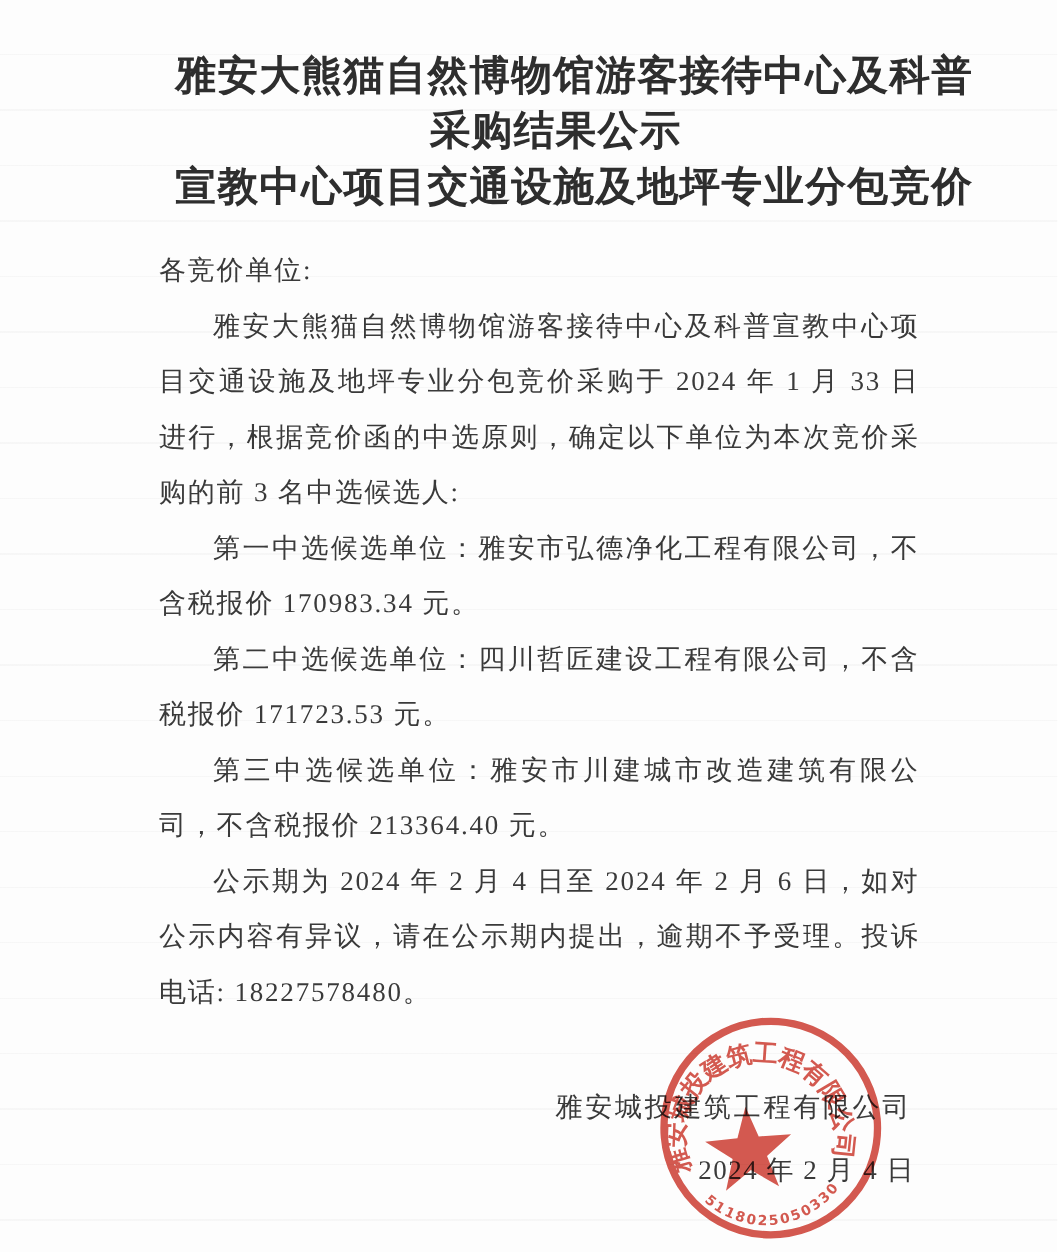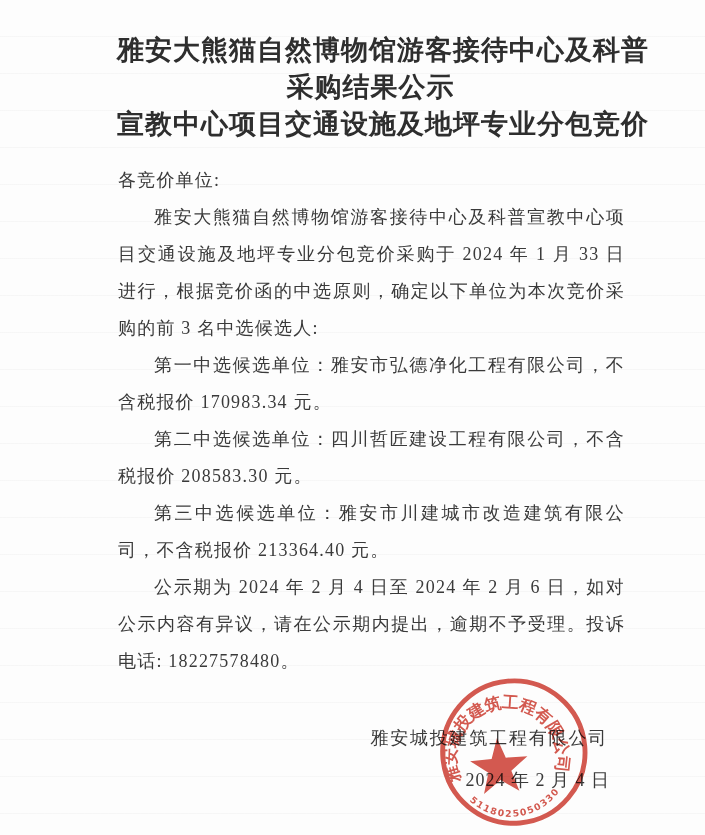--- a/index.html
+++ b/index.html
@@ -27,7 +27,7 @@
   }
   .doc-title .t-line{display:block;}
   .doc-body{
-    position:absolute;top:162px;left:118px;width:507px;
+    position:absolute;top:162px;left:106px;width:507px;
     font-size:18px;line-height:37px;
     letter-spacing:1.2px;
     text-align:justify;

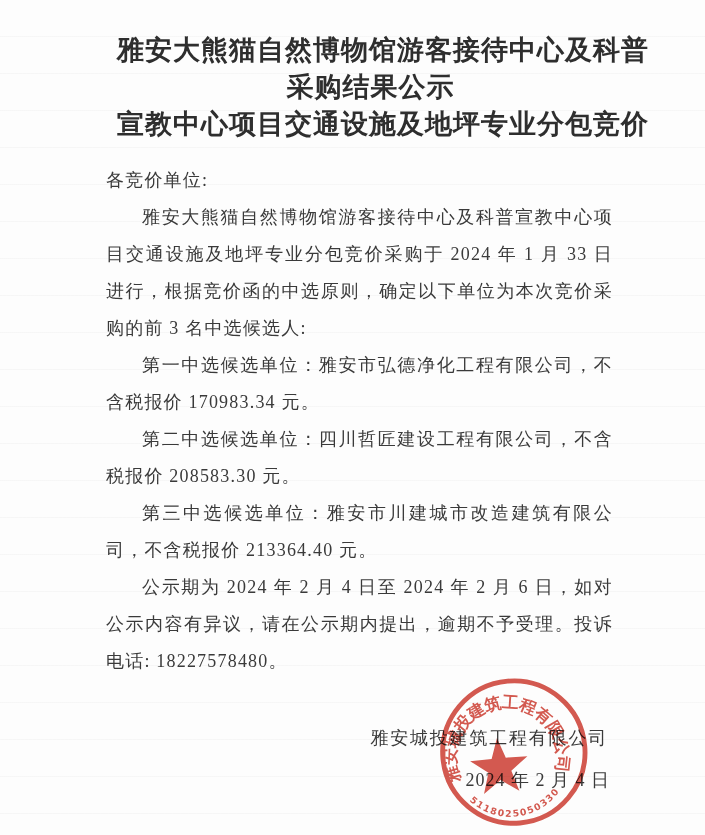--- a/index.html
+++ b/index.html
@@ -79,7 +79,7 @@
     <p class="salutation">各竞价单位:</p>
     <p class="para">雅安大熊猫自然博物馆游客接待中心及科普宣教中心项目交通设施及地坪专业分包竞价采购于 2024 年 1 月 33 日进行，根据竞价函的中选原则，确定以下单位为本次竞价采购的前 3 名中选候选人:</p>
     <p class="para">第一中选候选单位：雅安市弘德净化工程有限公司，不含税报价 170983.34 元。</p>
-    <p class="para">第二中选候选单位：四川哲匠建设工程有限公司，不含税报价 208583.30 元。</p>
+    <p class="para">第二中选候选单位：四川哲匠建设工程有限公司，不含税报价 171723.53 元。</p>
     <p class="para">第三中选候选单位：雅安市川建城市改造建筑有限公司，不含税报价 213364.40 元。</p>
     <p class="para">公示期为 2024 年 2 月 4 日至 2024 年 2 月 6 日，如对公示内容有异议，请在公示期内提出，逾期不予受理。投诉电话: 18227578480。</p>
   </div>

